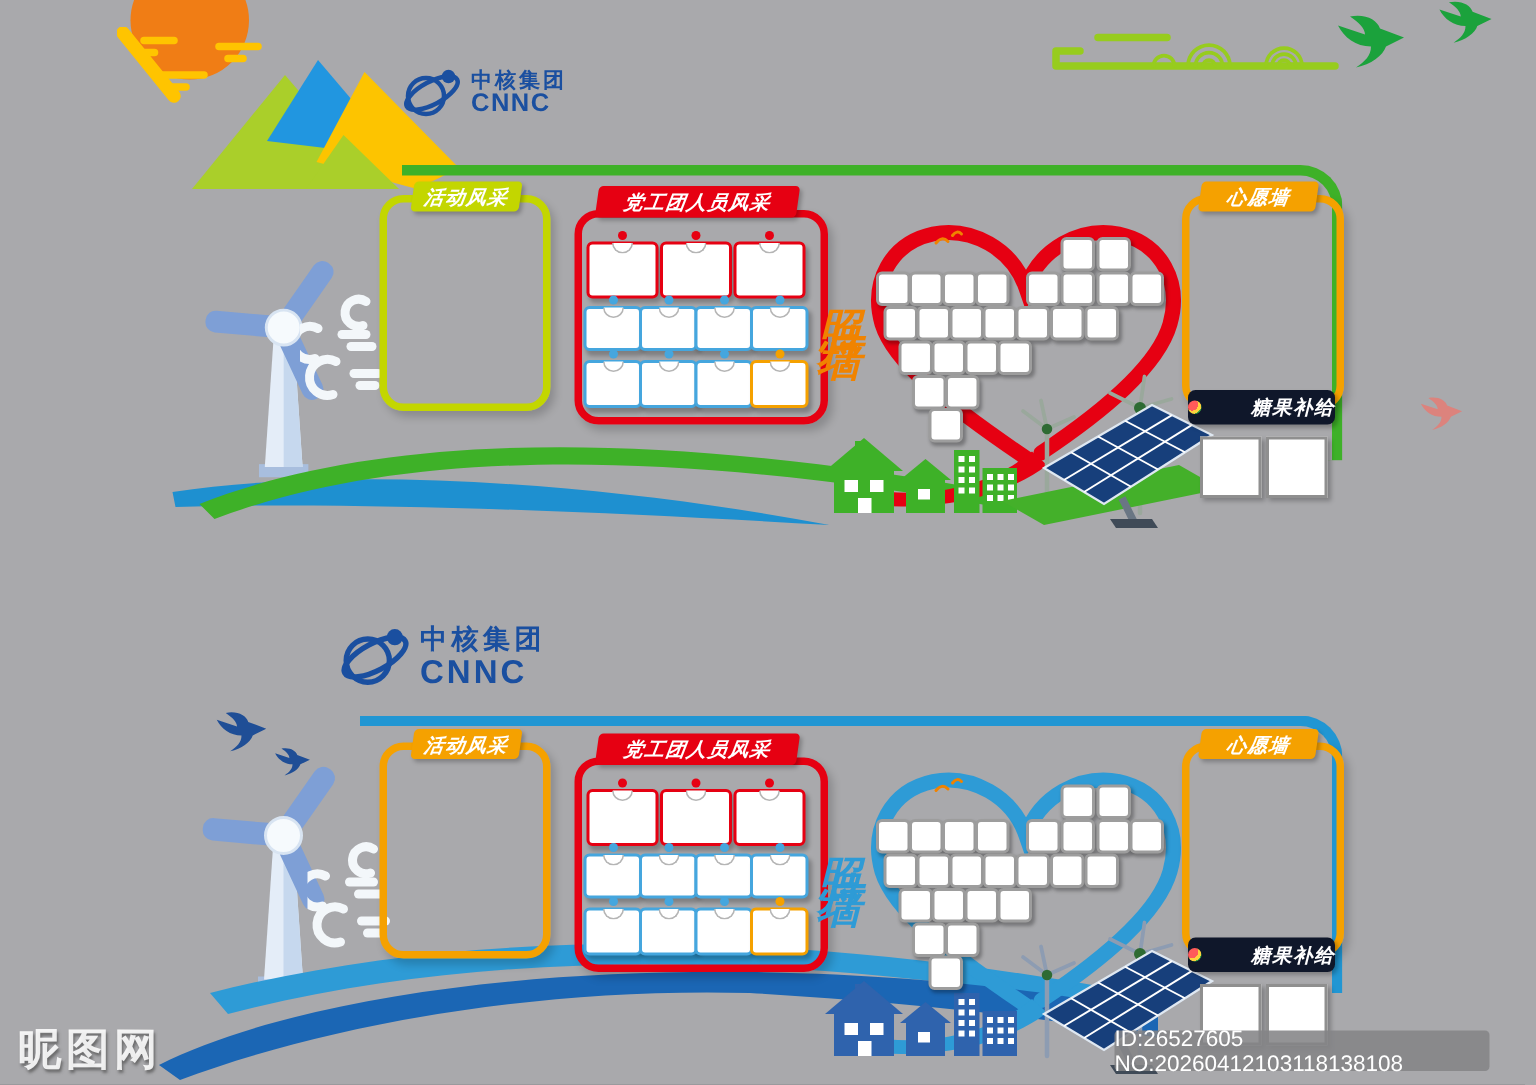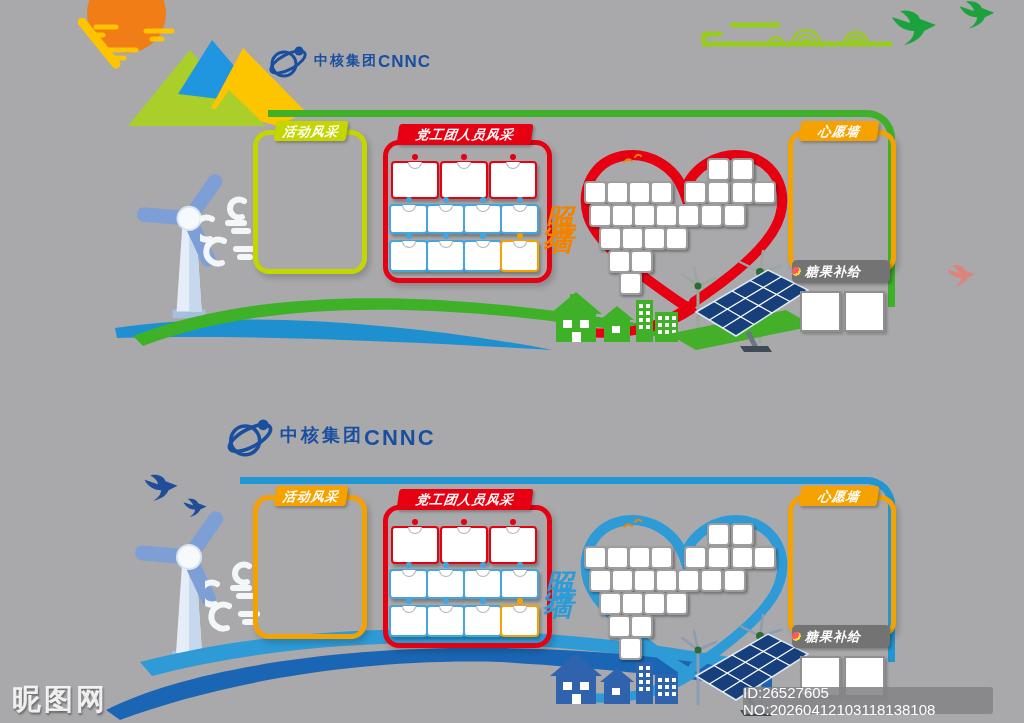--- a/index.html
+++ b/index.html
@@ -39,7 +39,7 @@
   .title{position:absolute;z-index:5;white-space:nowrap;
       font-family:"Liberation Serif",serif;font-weight:bold;}
   .logo{position:absolute;z-index:5;display:flex;align-items:center;gap:6px;}
-  .logo-text{display:flex;flex-direction:row;line-height:1.05;color:#1a4fa0;font-weight:bold;}
+  .logo-text{display:flex;flex-direction:column;line-height:1.05;color:#1a4fa0;font-weight:bold;}
   .sun{position:absolute;z-index:1;border-radius:50%;background:#f07d15;}
   .wm-left{position:absolute;z-index:20;left:12px;top:680px;display:flex;align-items:center;gap:10px;
       color:rgba(255,255,255,.88);text-shadow:1px 2px 2px rgba(90,90,90,.8);}

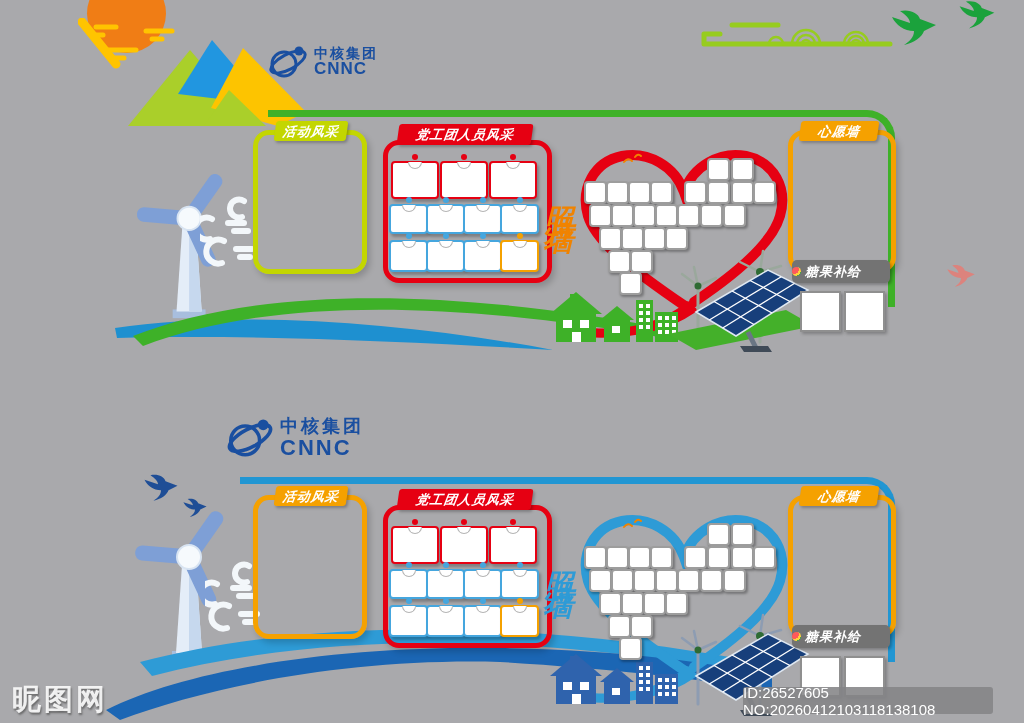--- a/index.html
+++ b/index.html
@@ -26,8 +26,8 @@
       border:2px solid #9d9d9d;border-radius:4px;box-shadow:1.5px 2px 2.5px rgba(0,0,0,.3);}
   .vtext{position:absolute;z-index:5;writing-mode:vertical-rl;text-orientation:upright;
       font:italic bold 29px "Liberation Serif",serif;letter-spacing:9px;line-height:1;}
-  .badge{position:absolute;z-index:6;display:flex;align-items:center;justify-content:flex-start;gap:4px;
-      background:#737373;border-radius:5px;color:#fff;
+  .badge{position:absolute;z-index:6;display:flex;align-items:center;justify-content:space-between;gap:4px;
+      background:#0f172a;border-radius:5px;color:#fff;
       font:italic bold 13px/1 "Liberation Sans",sans-serif;letter-spacing:1px;
       box-shadow:2px 2px 3px rgba(0,0,0,.25);}
   .flower{display:inline-block;width:9px;height:9px;border-radius:50%;

